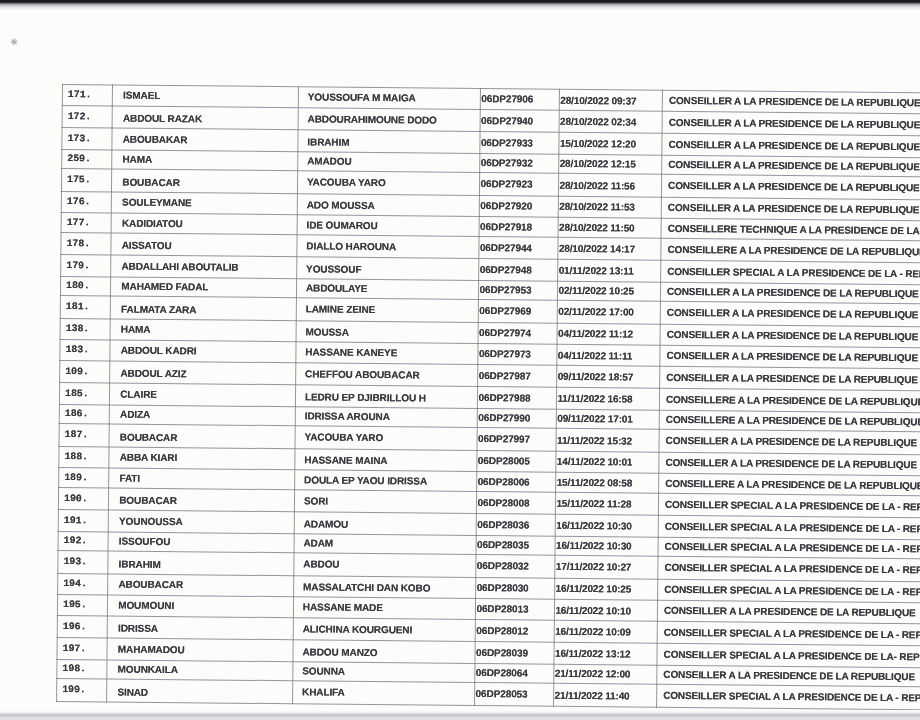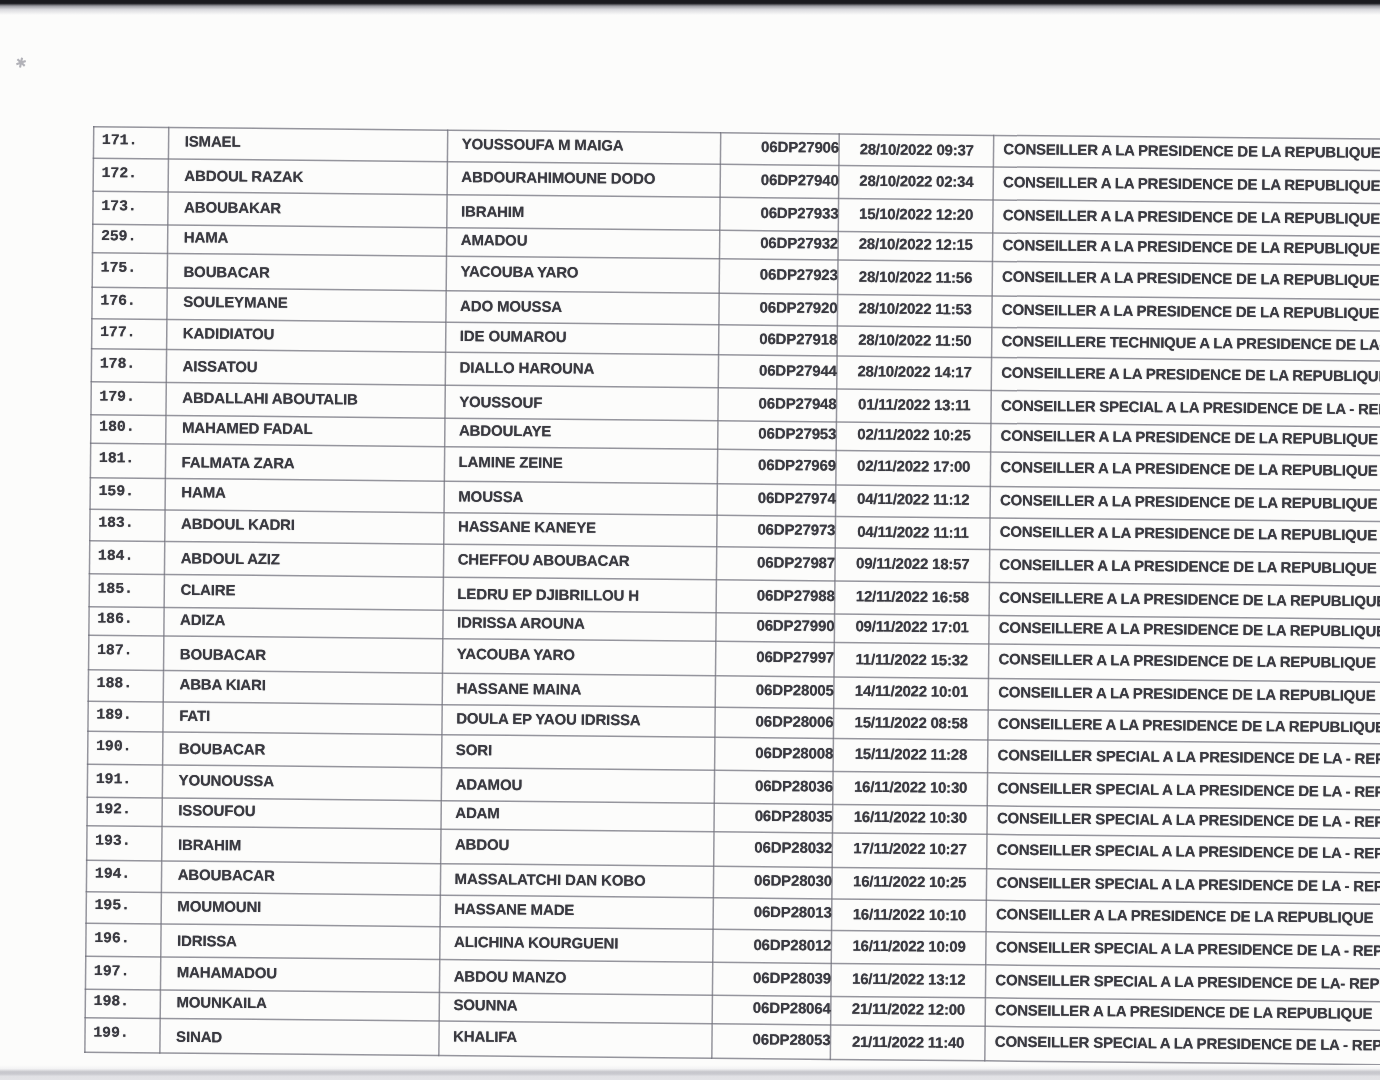--- a/index.html
+++ b/index.html
@@ -48,7 +48,7 @@
   td.c0{width:43px;padding-left:5px;font-family:Liberation Mono, monospace;}
   td.c1{width:170px;padding-left:10px;}
   td.c2{width:168px;padding-left:9px;}
-  td.c3{width:76px;text-align:right;}
+  td.c3{width:76px;text-align:left;}
   td.c4{width:99px;text-align:center;letter-spacing:-0.15px;}
   td.c5{width:377px;padding-left:6px;letter-spacing:-0.15px;}
   

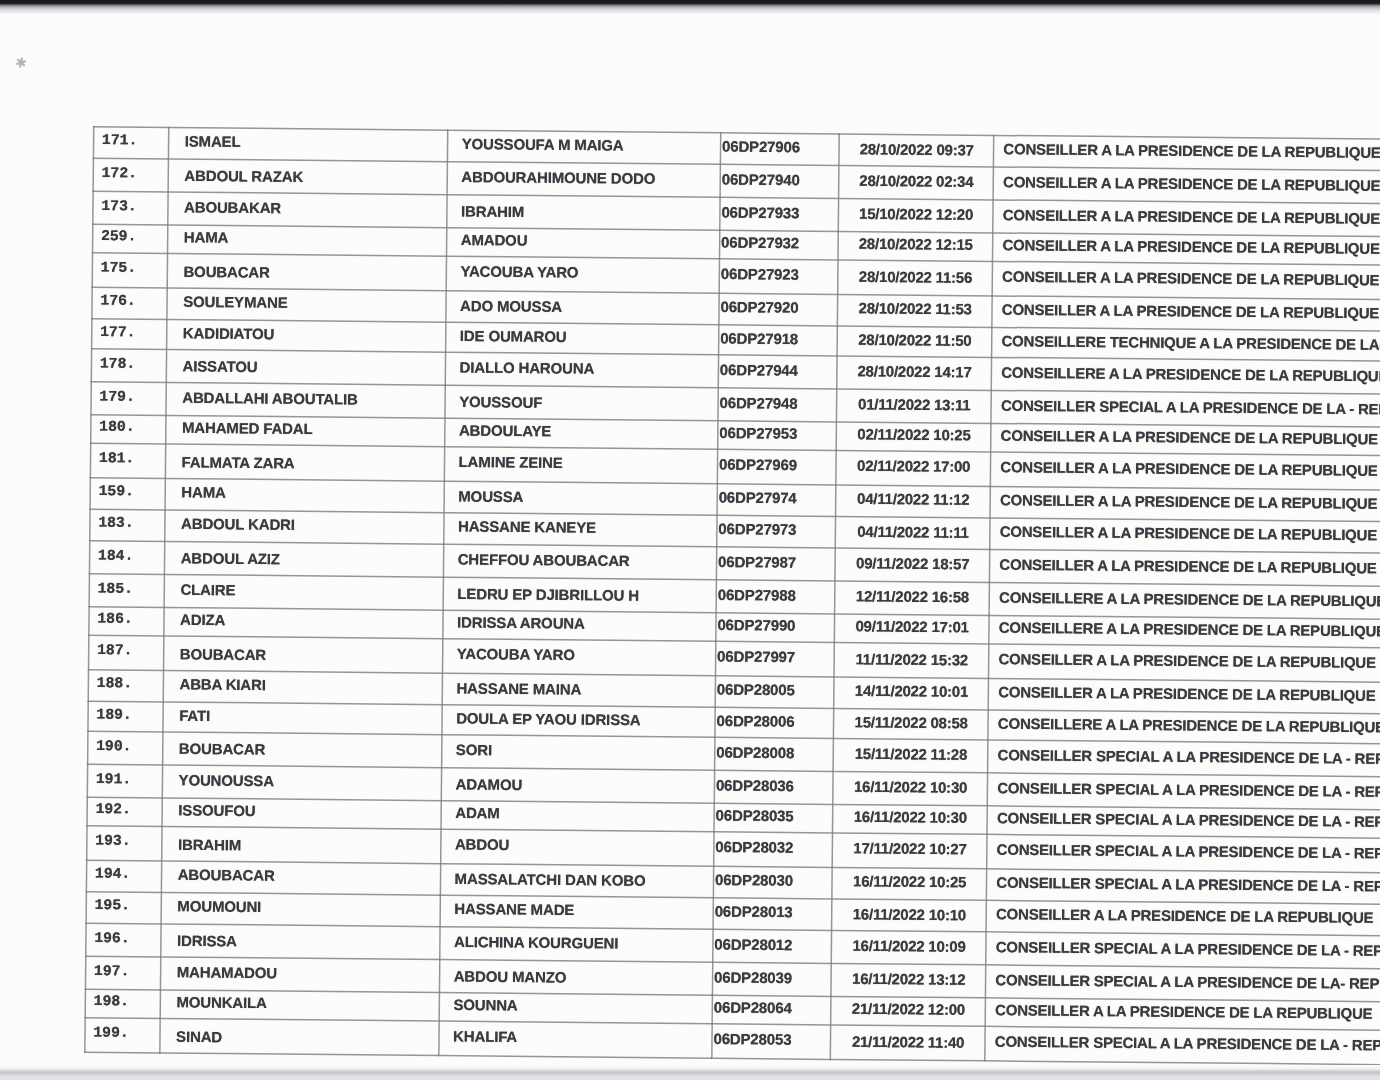--- a/index.html
+++ b/index.html
@@ -49,7 +49,7 @@
   td.c1{width:170px;padding-left:10px;}
   td.c2{width:168px;padding-left:9px;}
   td.c3{width:76px;text-align:left;}
-  td.c4{width:99px;text-align:center;letter-spacing:-0.15px;}
+  td.c4{width:99px;text-align:left;letter-spacing:-0.15px;}
   td.c5{width:377px;padding-left:6px;letter-spacing:-0.15px;}
   
   tr:nth-child(3n+2) td.c1{padding-top:3px;}

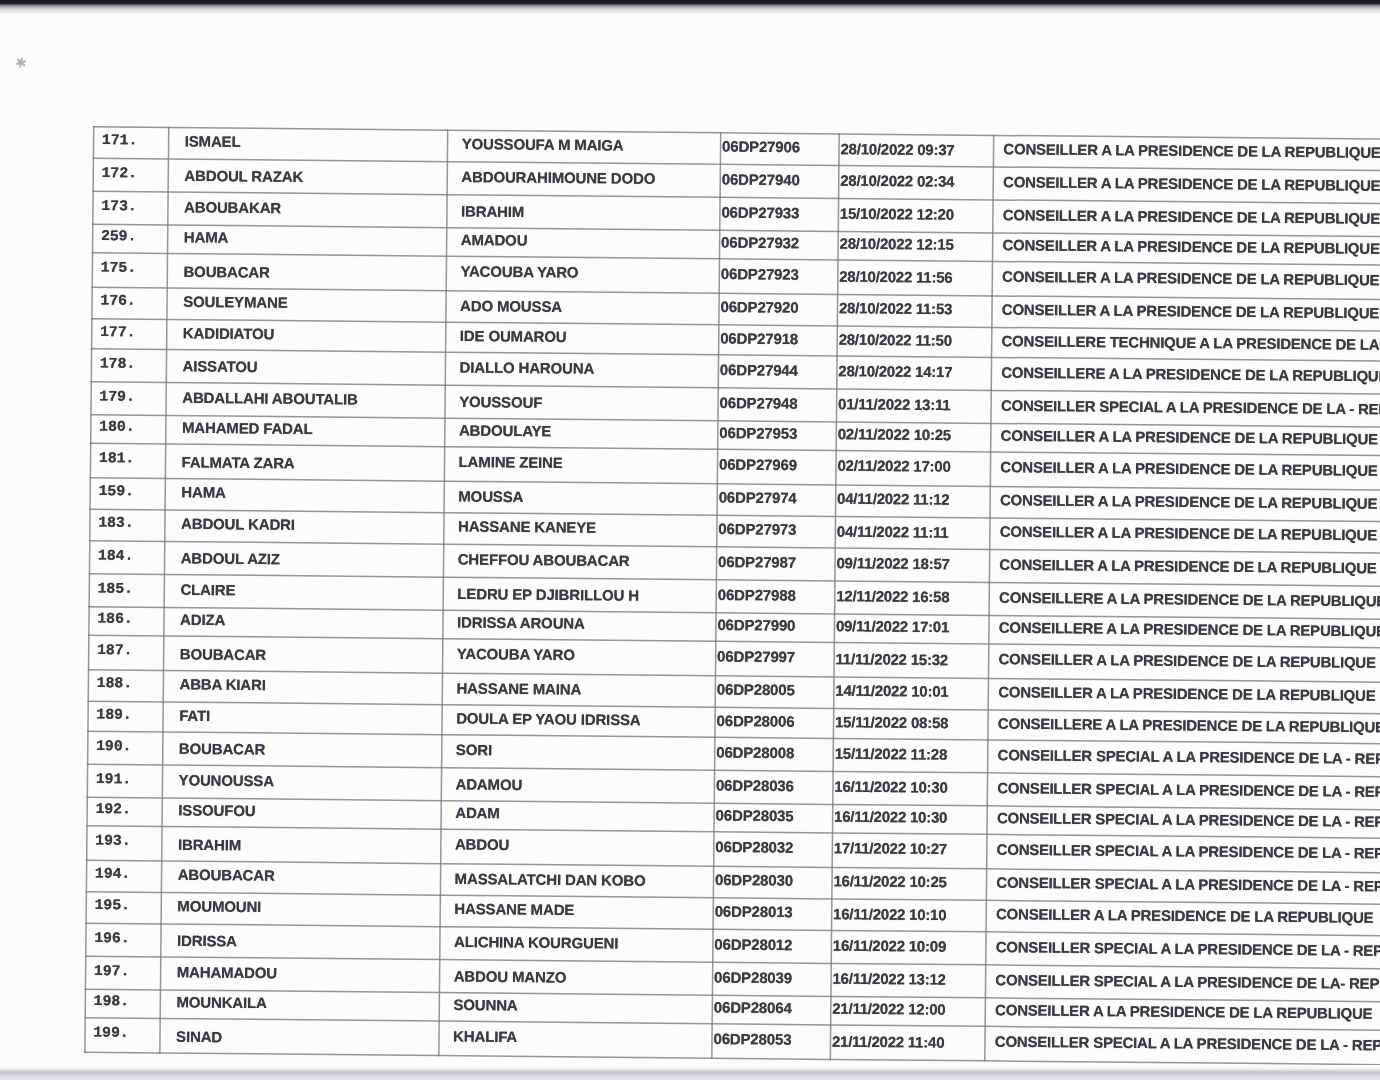--- a/index.html
+++ b/index.html
@@ -155,7 +155,7 @@
             <td class="c5">CONSEILLER A LA PRESIDENCE DE LA REPUBLIQUE</td>
           </tr>
           <tr>
-            <td class="c0">159.</td>
+            <td class="c0">138.</td>
             <td class="c1">HAMA</td>
             <td class="c2">MOUSSA</td>
             <td class="c3">06DP27974</td>

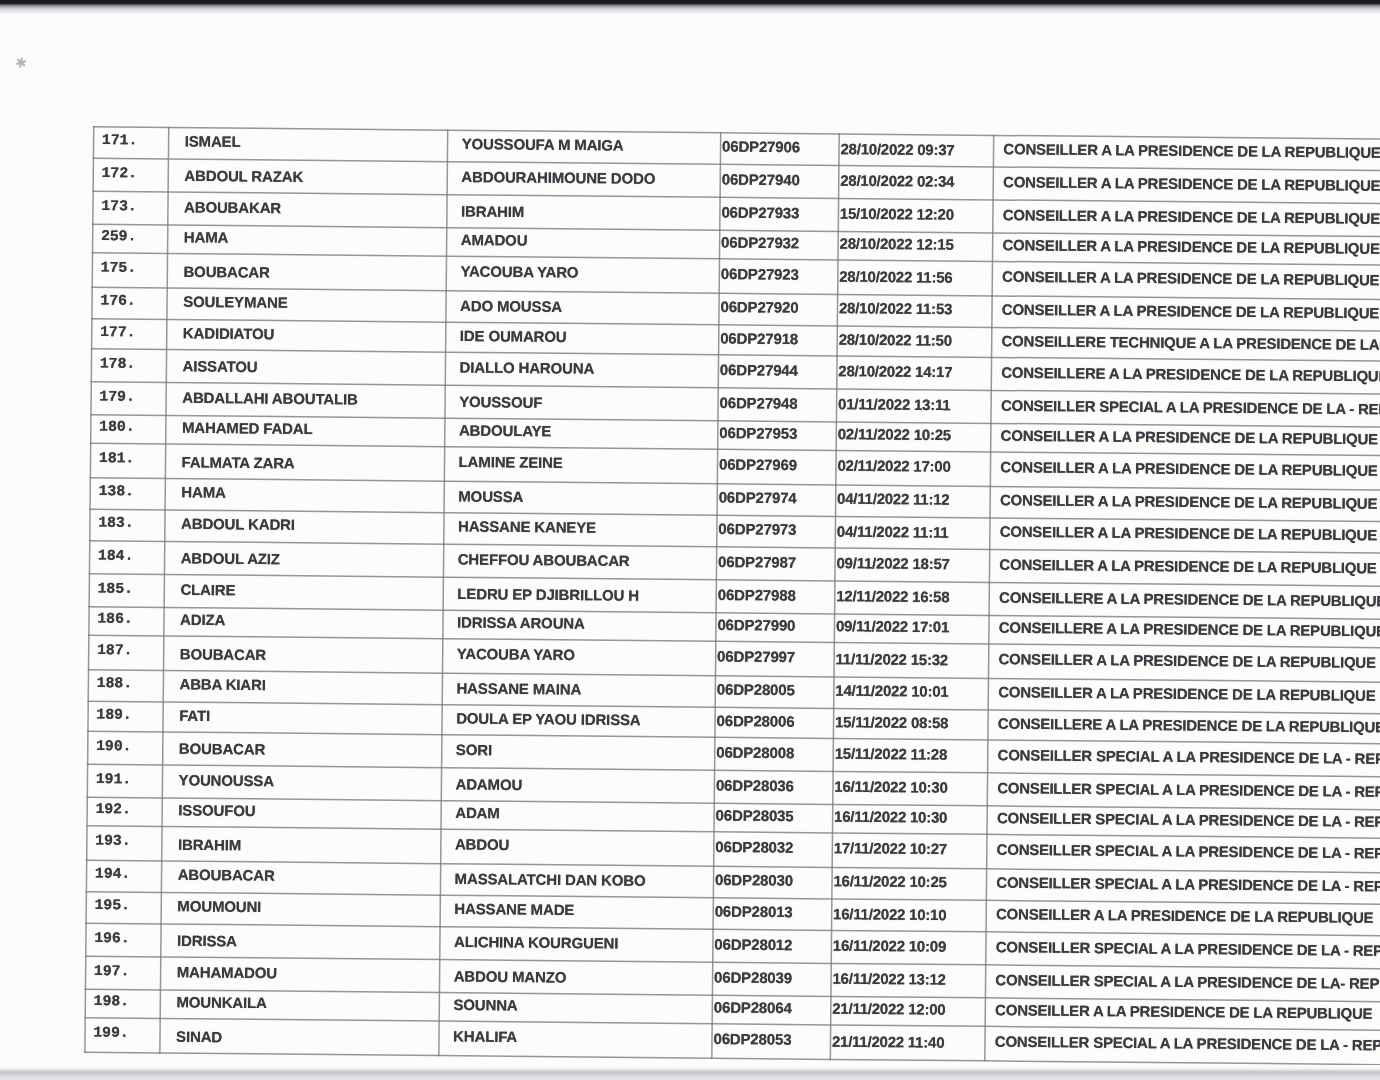--- a/index.html
+++ b/index.html
@@ -171,7 +171,7 @@
             <td class="c5">CONSEILLER A LA PRESIDENCE DE LA REPUBLIQUE</td>
           </tr>
           <tr>
-            <td class="c0">184.</td>
+            <td class="c0">109.</td>
             <td class="c1">ABDOUL AZIZ</td>
             <td class="c2">CHEFFOU ABOUBACAR</td>
             <td class="c3">06DP27987</td>

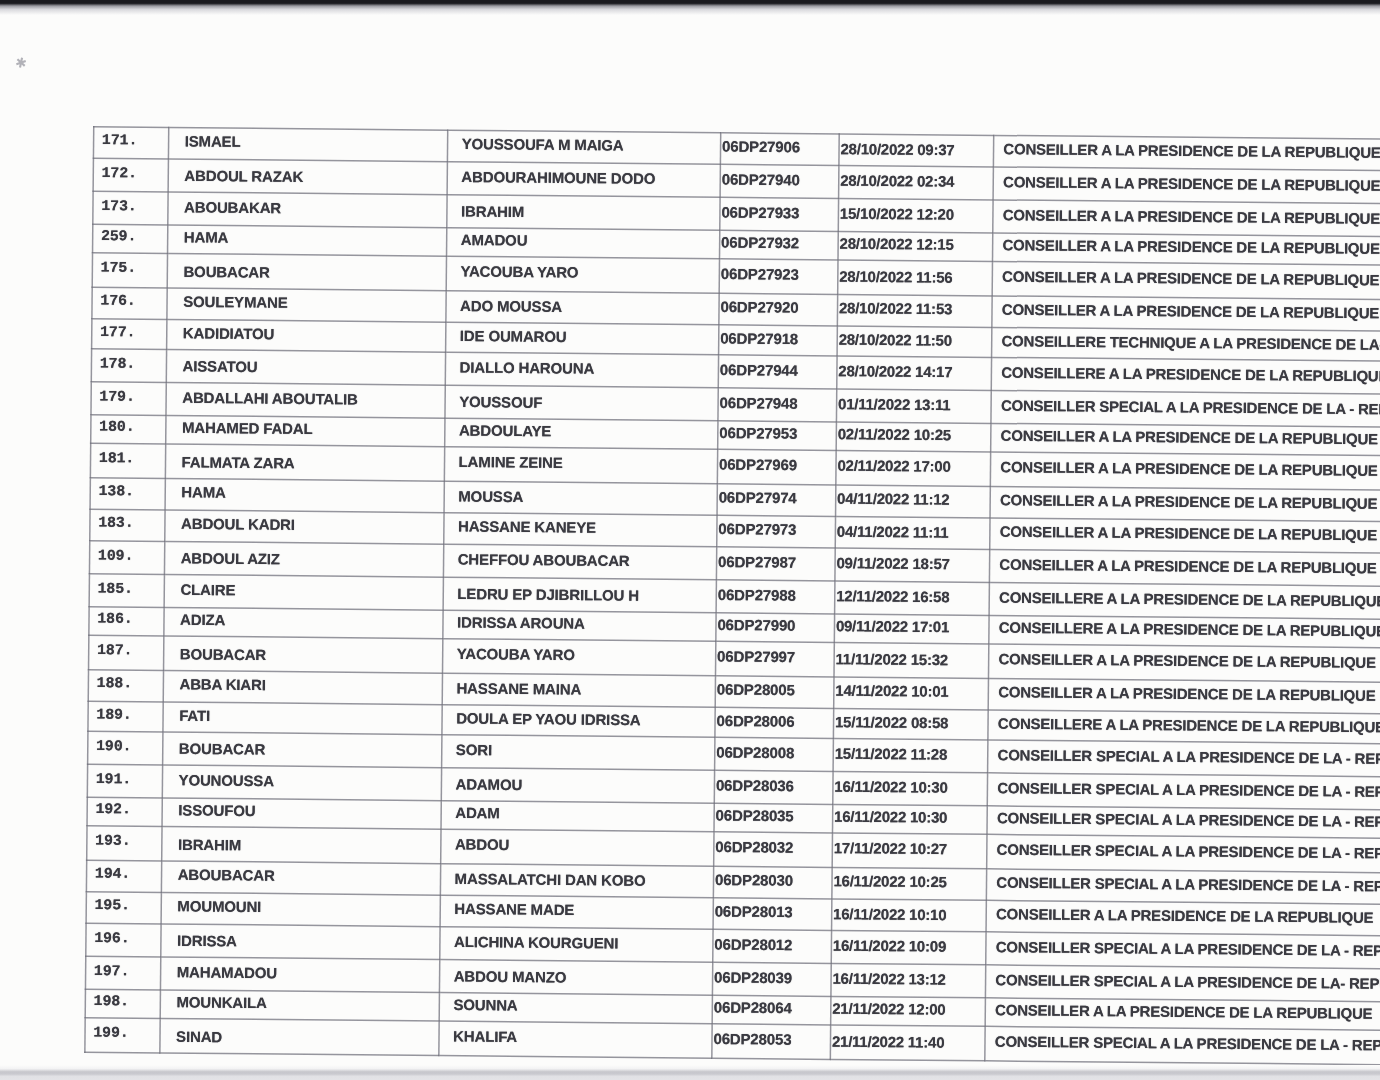--- a/index.html
+++ b/index.html
@@ -183,7 +183,7 @@
             <td class="c1">CLAIRE</td>
             <td class="c2">LEDRU EP DJIBRILLOU H</td>
             <td class="c3">06DP27988</td>
-            <td class="c4">12/11/2022 16:58</td>
+            <td class="c4">11/11/2022 16:58</td>
             <td class="c5">CONSEILLERE A LA PRESIDENCE DE LA REPUBLIQUE</td>
           </tr>
           <tr>

